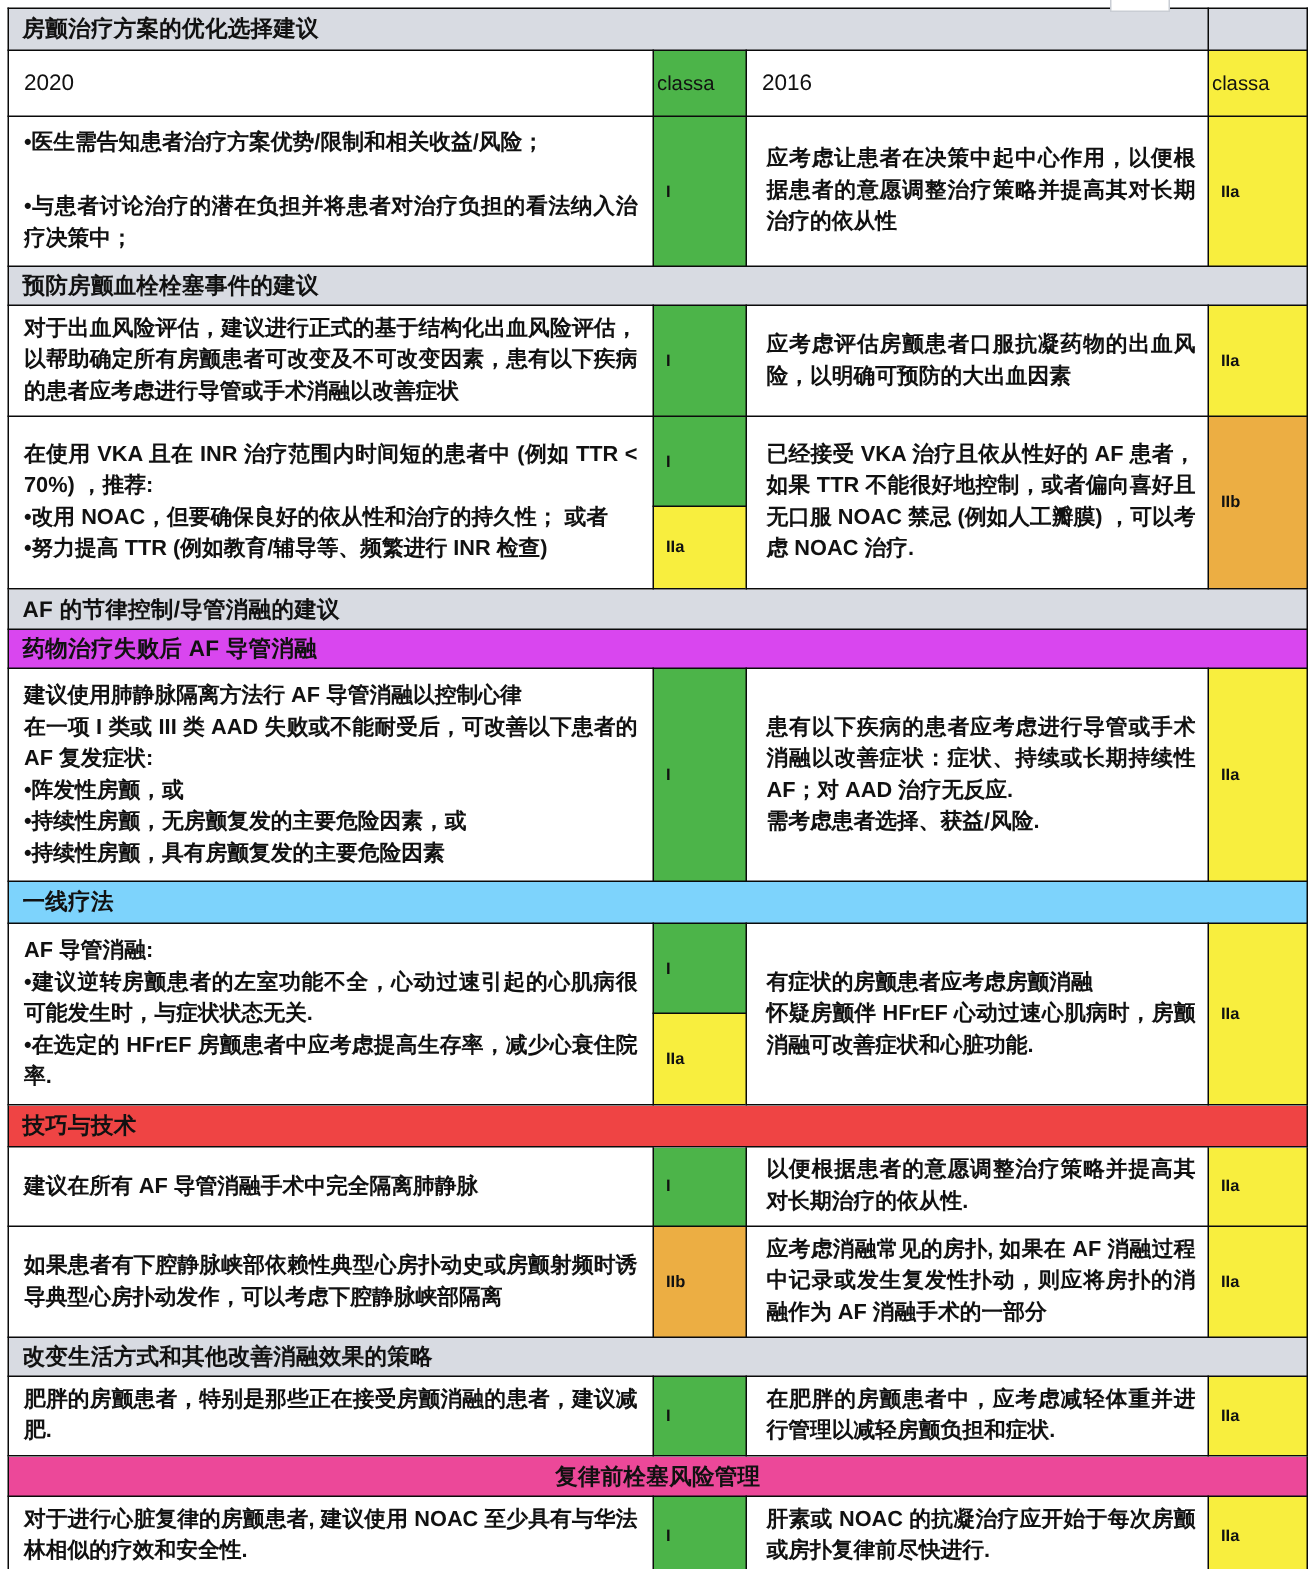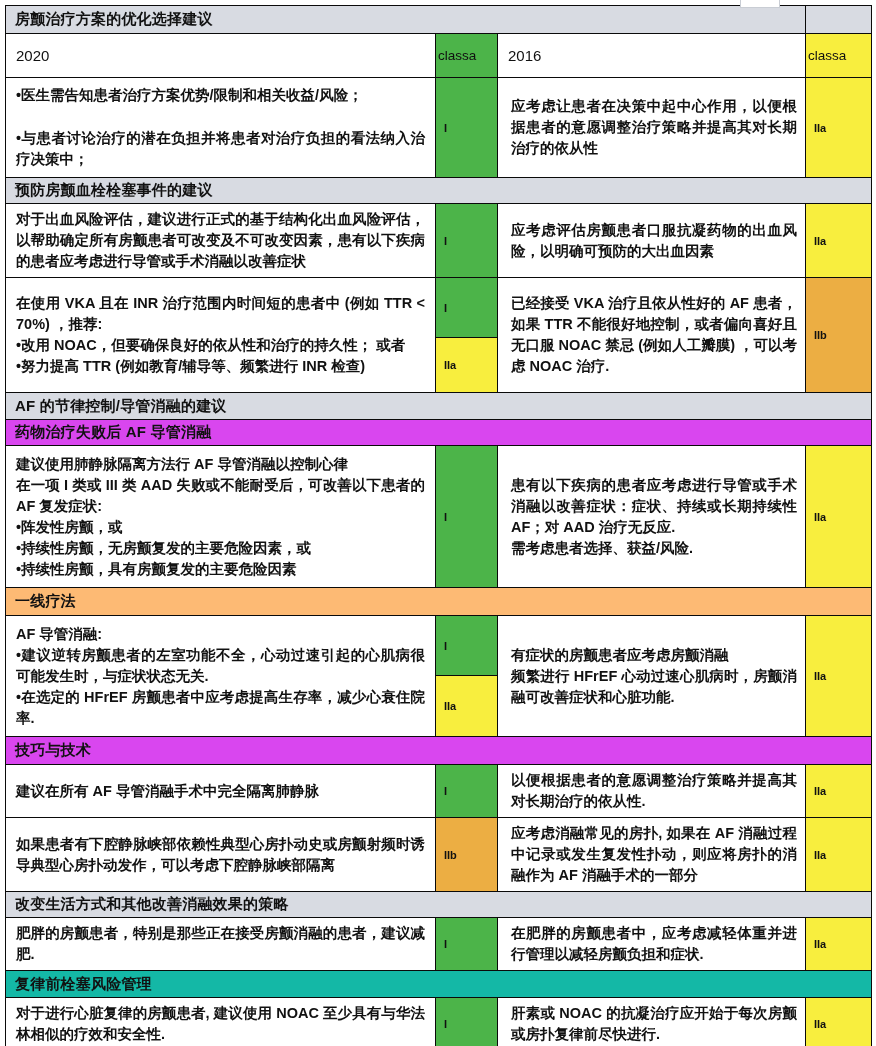--- a/index.html
+++ b/index.html
@@ -157,7 +157,7 @@
     </tr>
 
     <tr style="height:28px">
-      <td class="bar" colspan="4" style="background-color: #fdba74;">一线疗法</td>
+      <td class="bar" colspan="4" style="background-color: #7dd3fc;">一线疗法</td>
     </tr>
 
     <tr style="height:60px">

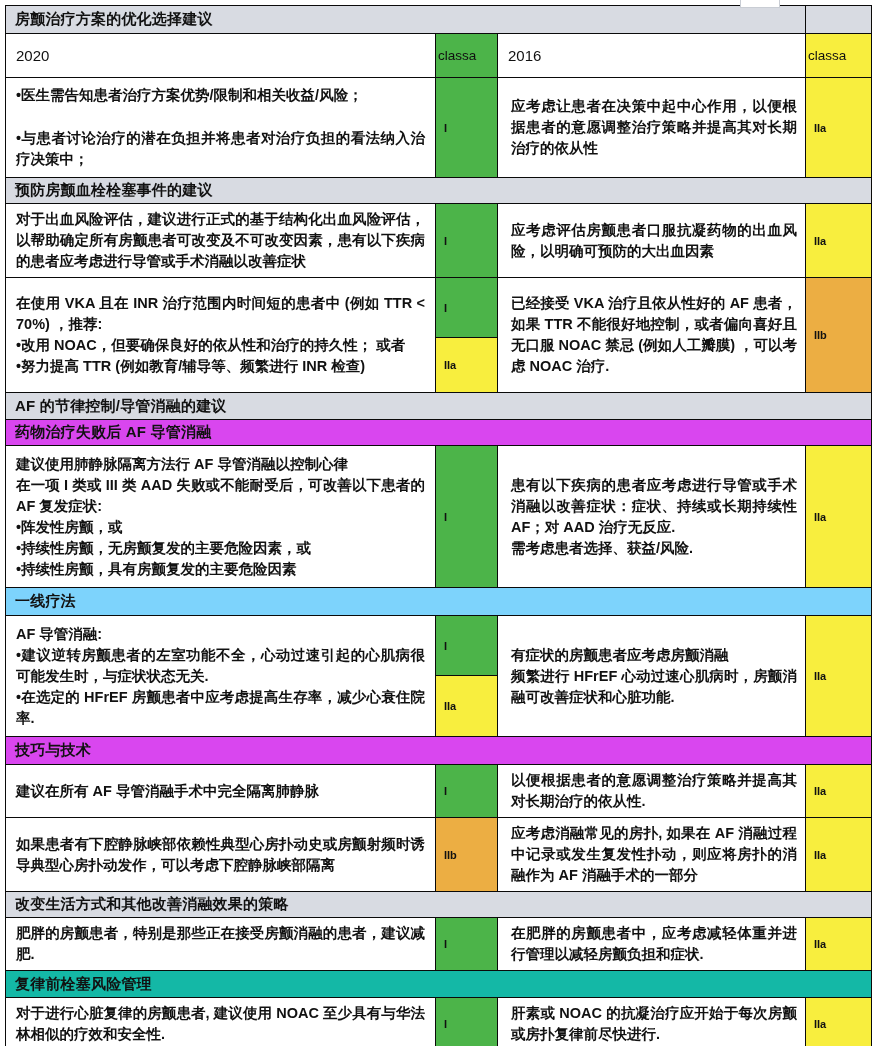--- a/index.html
+++ b/index.html
@@ -166,7 +166,7 @@
 •在选定的 HFrEF 房颤患者中应考虑提高生存率，减少心衰住院率.</td>
       <td class="cls" style="background-color: rgb(76, 180, 73);">I</td>
       <td class="txt r16" rowspan="2">有症状的房颤患者应考虑房颤消融
-频繁进行 HFrEF 心动过速心肌病时，房颤消融可改善症状和心脏功能.</td>
+怀疑房颤伴 HFrEF 心动过速心肌病时，房颤消融可改善症状和心脏功能.</td>
       <td class="cls" rowspan="2" style="background-color: rgb(248, 238, 62);">IIa</td>
     </tr>
     <tr style="height:61px">

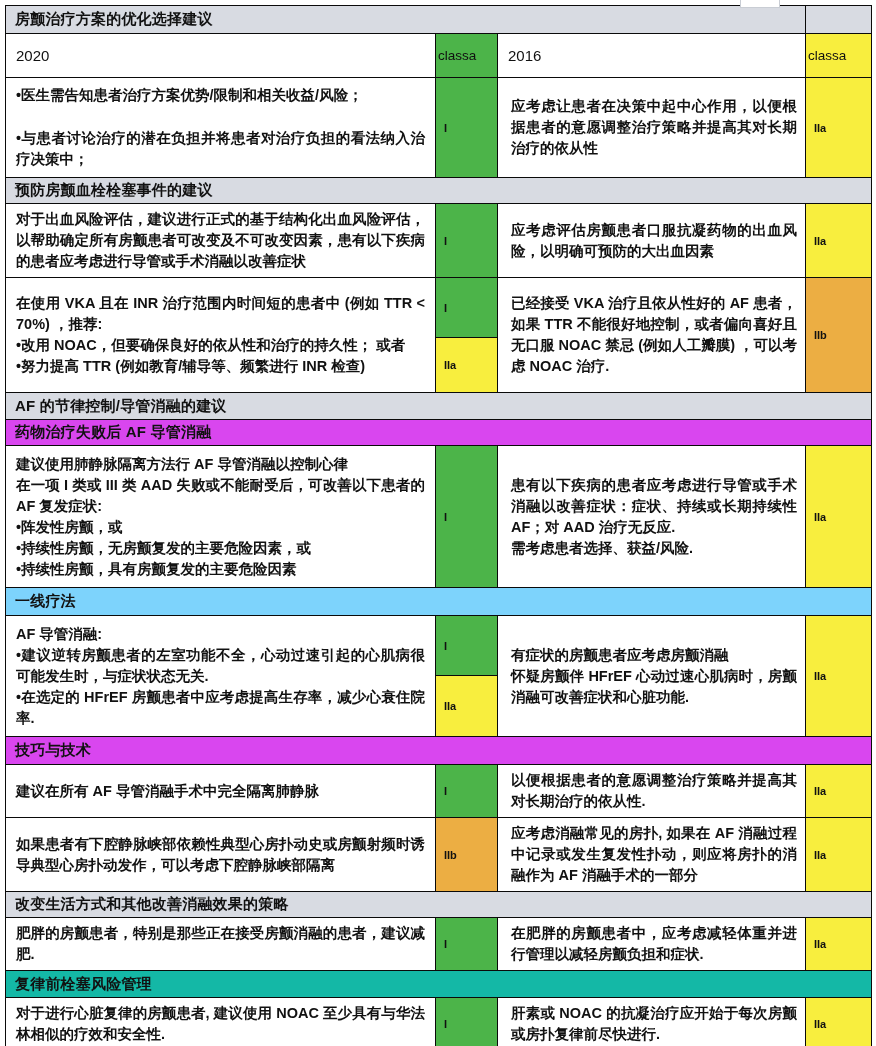--- a/index.html
+++ b/index.html
@@ -174,7 +174,7 @@
     </tr>
 
     <tr style="height:28px">
-      <td class="bar" colspan="4" style="background-color: #d946ef;">技巧与技术</td>
+      <td class="bar" colspan="4" style="background-color: #ef4444;">技巧与技术</td>
     </tr>
 
     <tr style="height:47px">

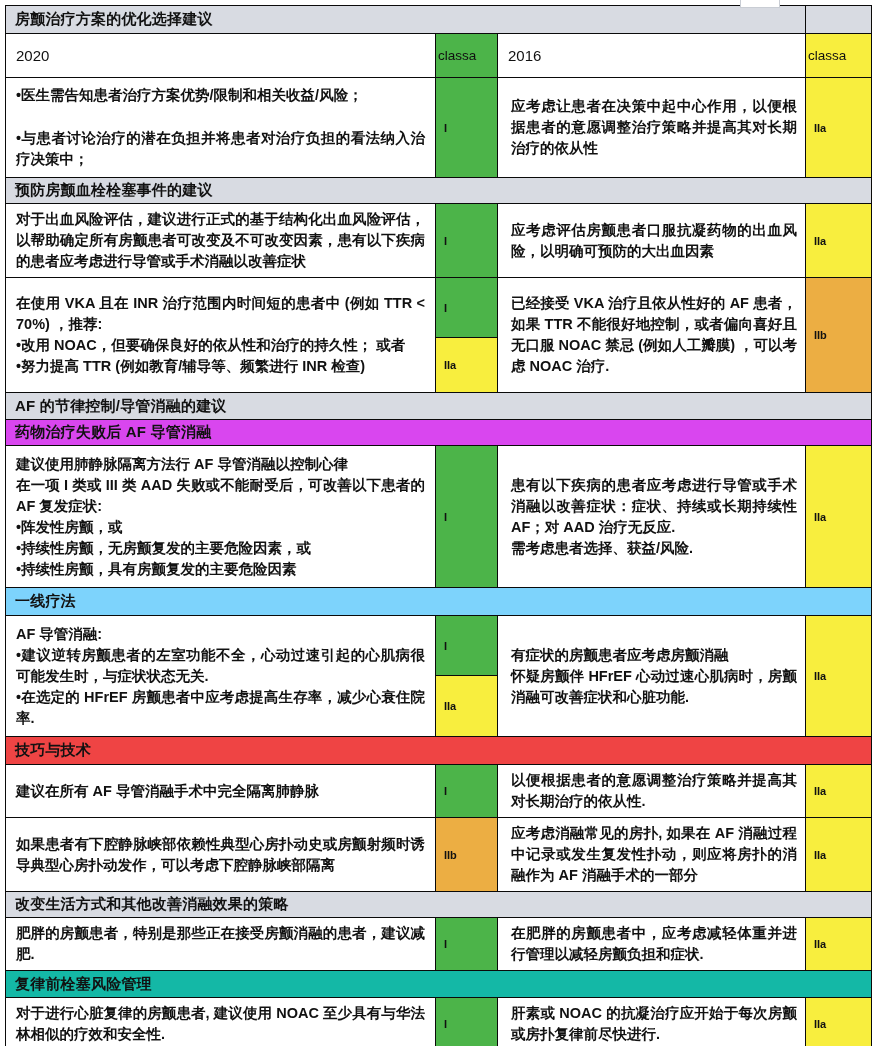--- a/index.html
+++ b/index.html
@@ -203,7 +203,7 @@
     </tr>
 
     <tr style="height:27px">
-      <td class="bar" colspan="4" style="background-color: #14b8a6;">复律前栓塞风险管理</td>
+      <td class="bar" colspan="4" style="background-color: #ec4899; text-align: center;">复律前栓塞风险管理</td>
     </tr>
 
     <tr style="height:47px">

